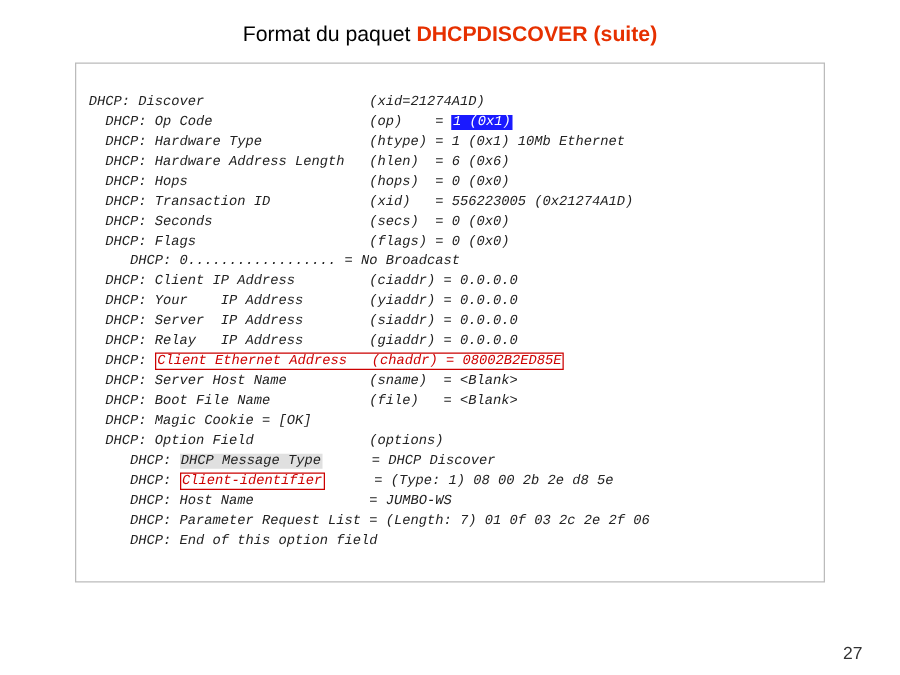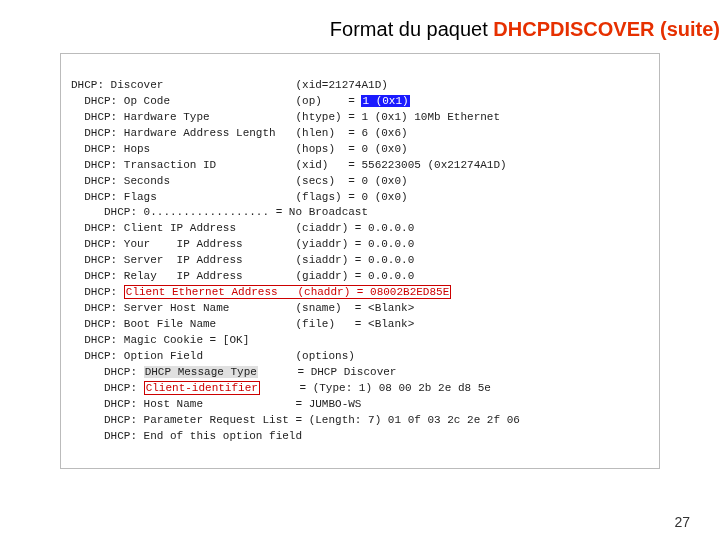--- a/index.html
+++ b/index.html
@@ -12,9 +12,9 @@
       position: relative;
     }
     .page-title {
-      text-align: right;
+      text-align: center;
       padding: 18px 0 12px 0;
-      font-size: 20px;
+      font-size: 17px;
       font-weight: normal;
     }
     .page-title .highlight {

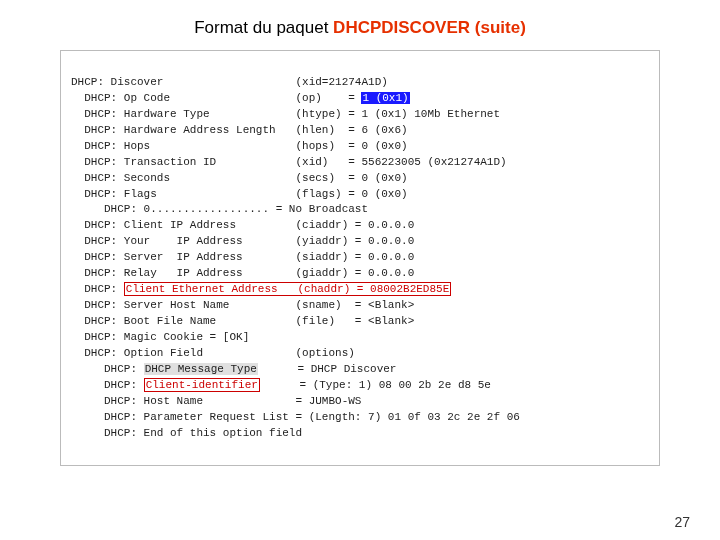--- a/index.html
+++ b/index.html
@@ -33,6 +33,7 @@
       line-height: 1.45;
       color: #222;
       white-space: pre;
+      font-style: italic;
     }
     .highlight-op {
       background-color: #1a1aff;

